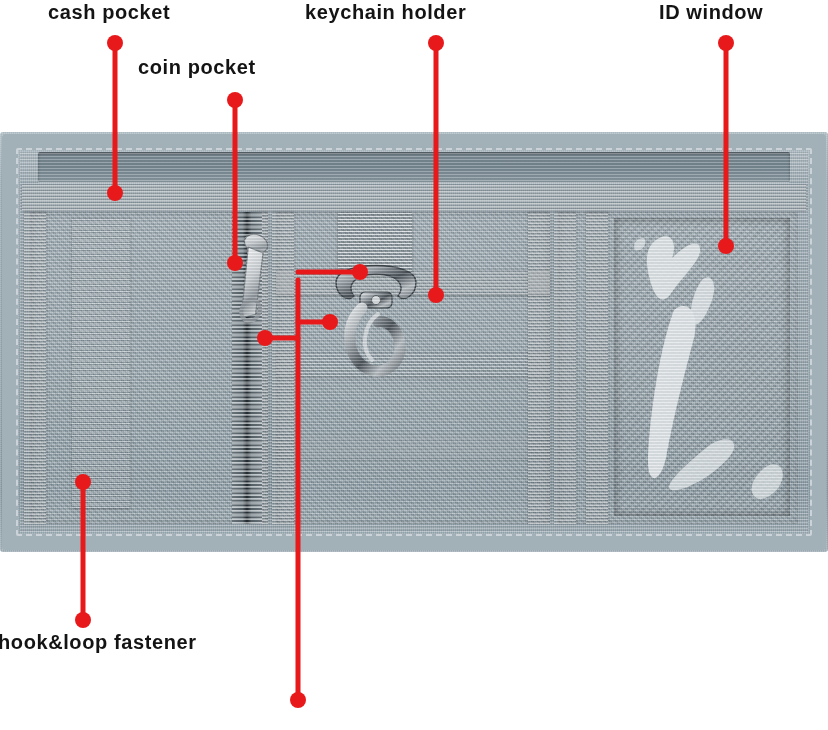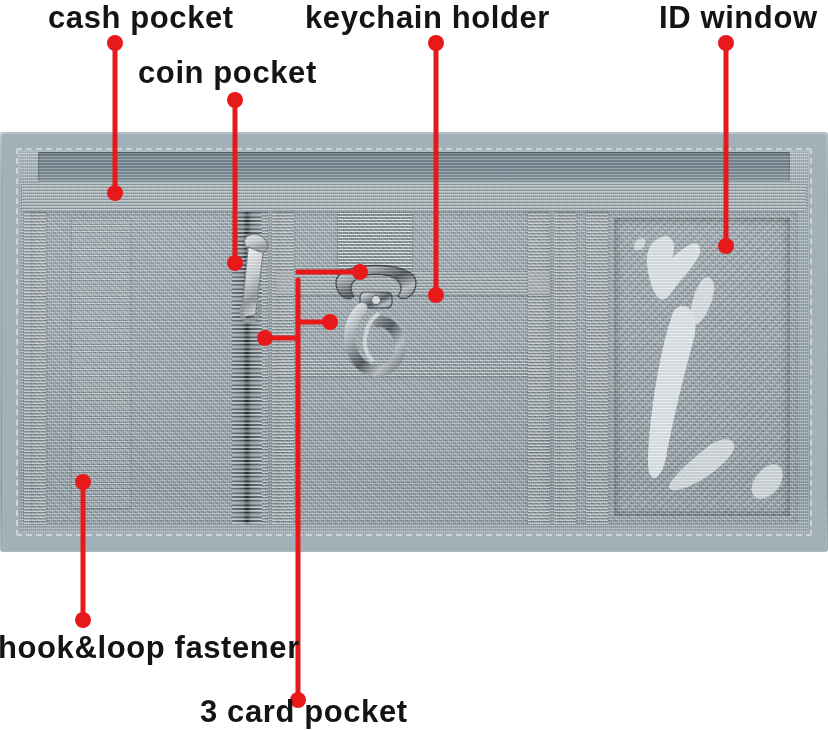--- a/index.html
+++ b/index.html
@@ -28,7 +28,7 @@
     position: absolute;
     font-family: "Liberation Sans", sans-serif;
     font-weight: 700;
-    font-size: 31px;
+    font-size: 20px;
     letter-spacing: 0.6px;
     color: #141414;
     white-space: nowrap;

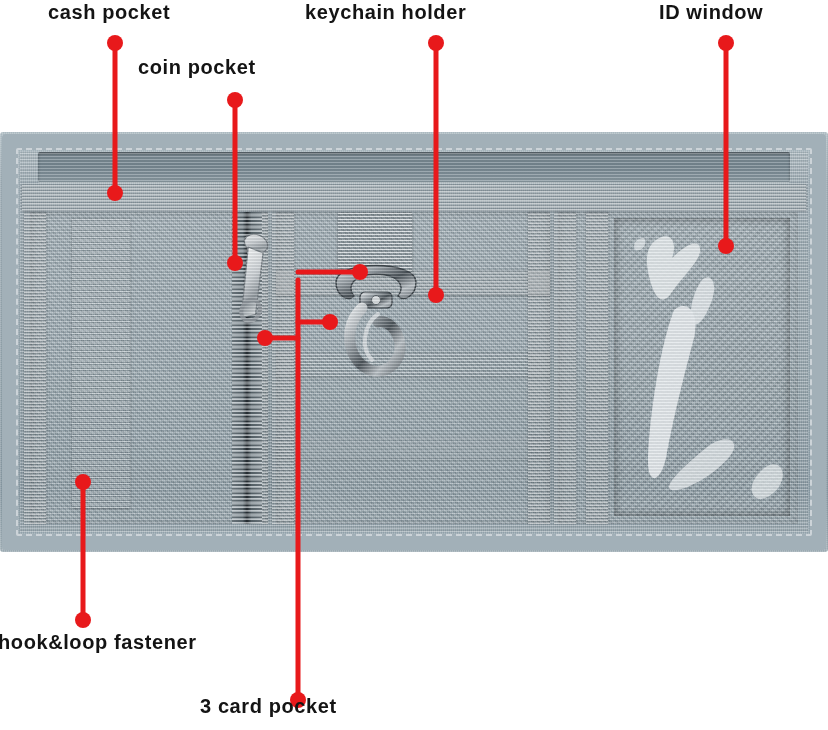--- a/index.html
+++ b/index.html
@@ -319,7 +319,6 @@
 
   <div class="callout-label" style="left:-2px;  top:632px;">hook&amp;loop fastener</div>
 
-  <div class="callout-label" style="left:200px; top:696px;">3 card pocket</div>
 
 </div>
 

